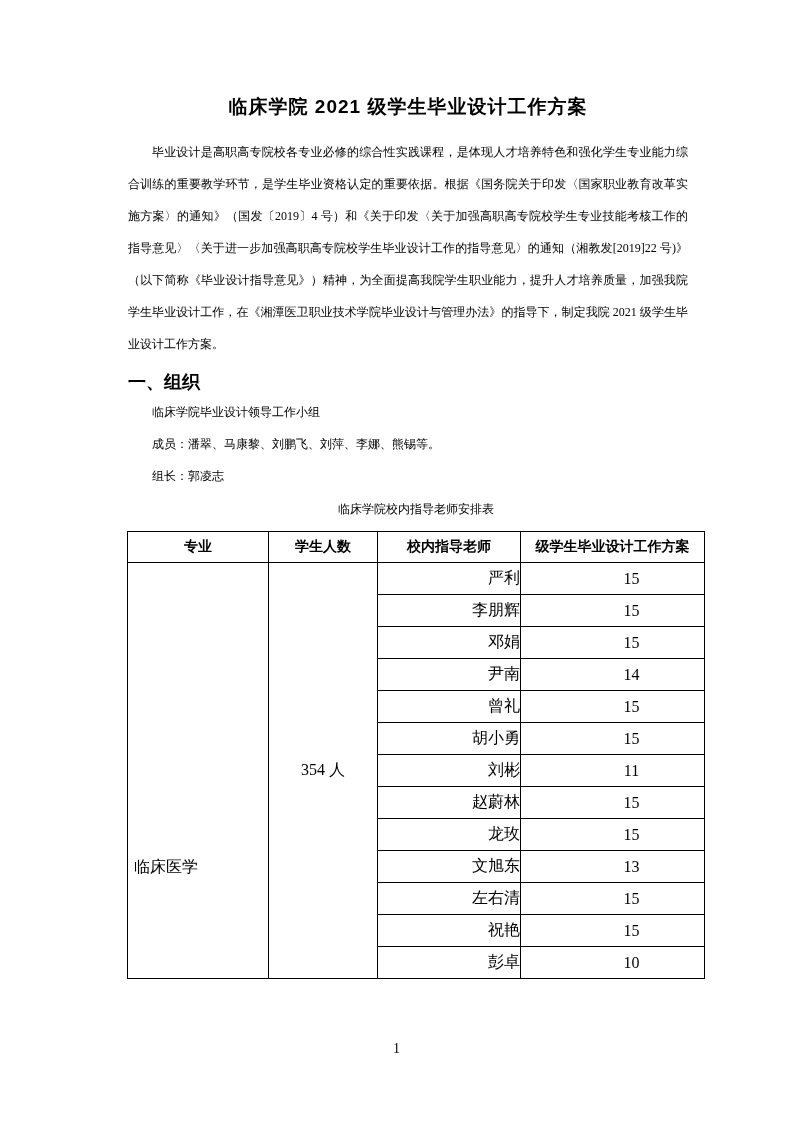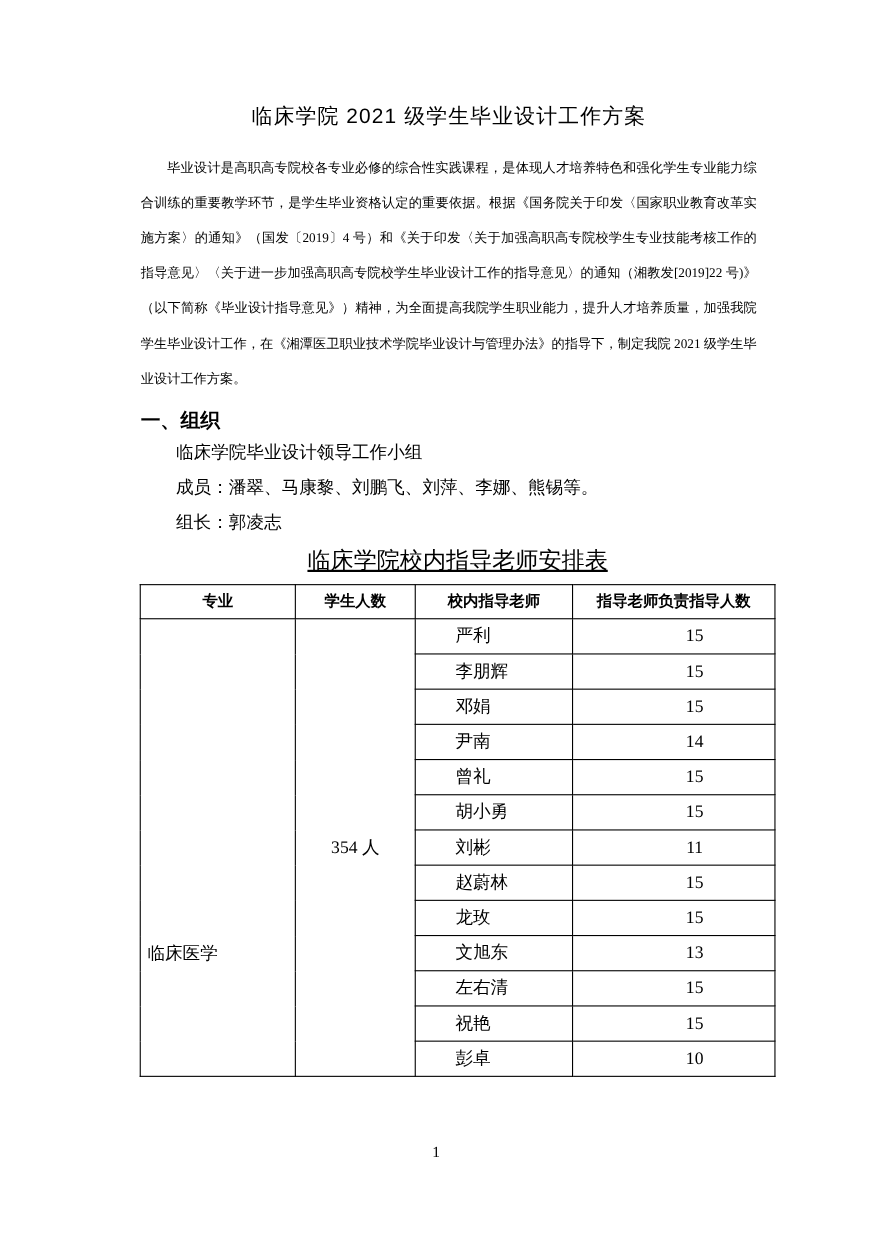--- a/index.html
+++ b/index.html
@@ -24,7 +24,7 @@
     margin: 0;
     text-align: center;
     font-family: "Liberation Sans", "DejaVu Sans", sans-serif;
-    font-weight: normal;
+    font-weight: bold;
     font-size: 19px;
     line-height: 26px;
     letter-spacing: 1px;

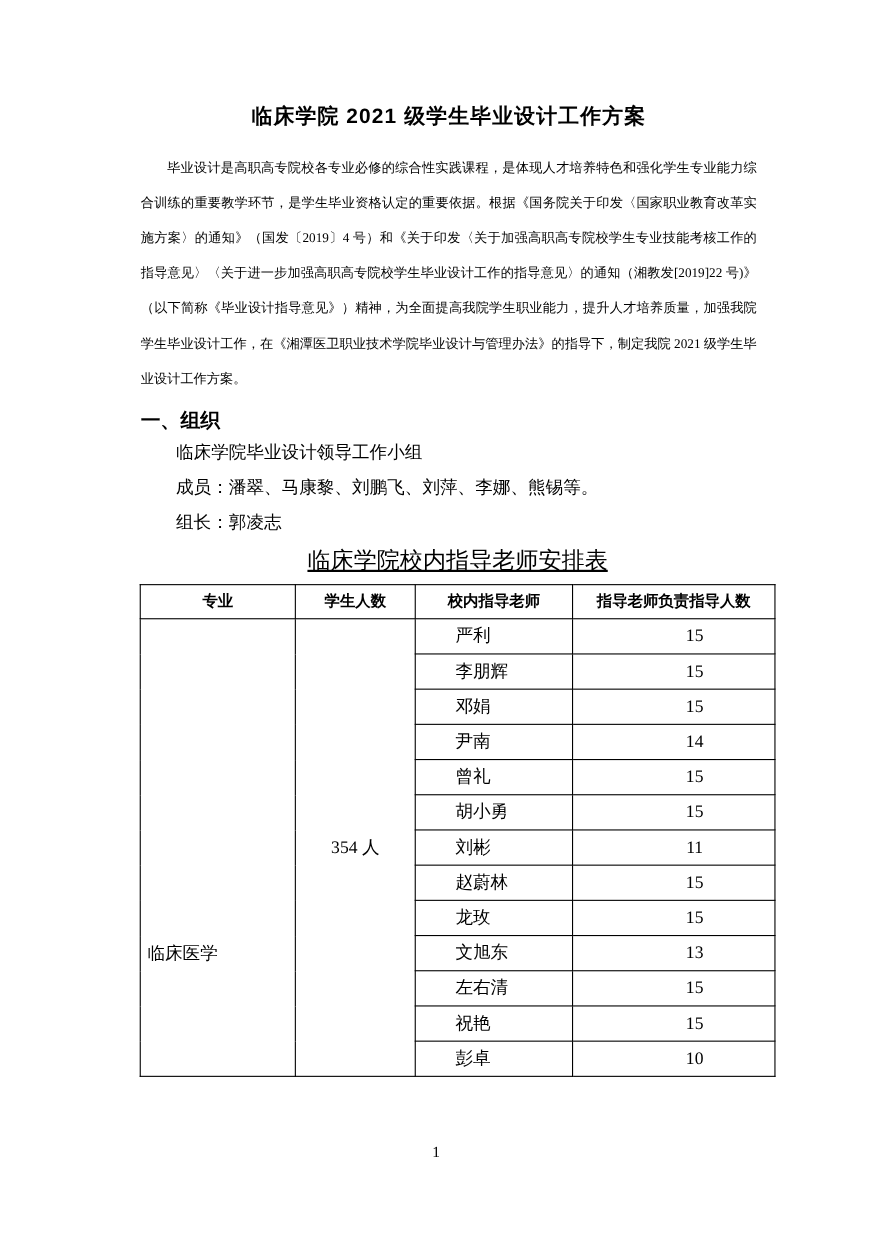--- a/index.html
+++ b/index.html
@@ -44,7 +44,7 @@
     line-height: 28px;
   }
   .org-line {
-    font-size: 16px;
+    font-size: 12px;
     line-height: 32px;
     padding-left: 2em;
   }

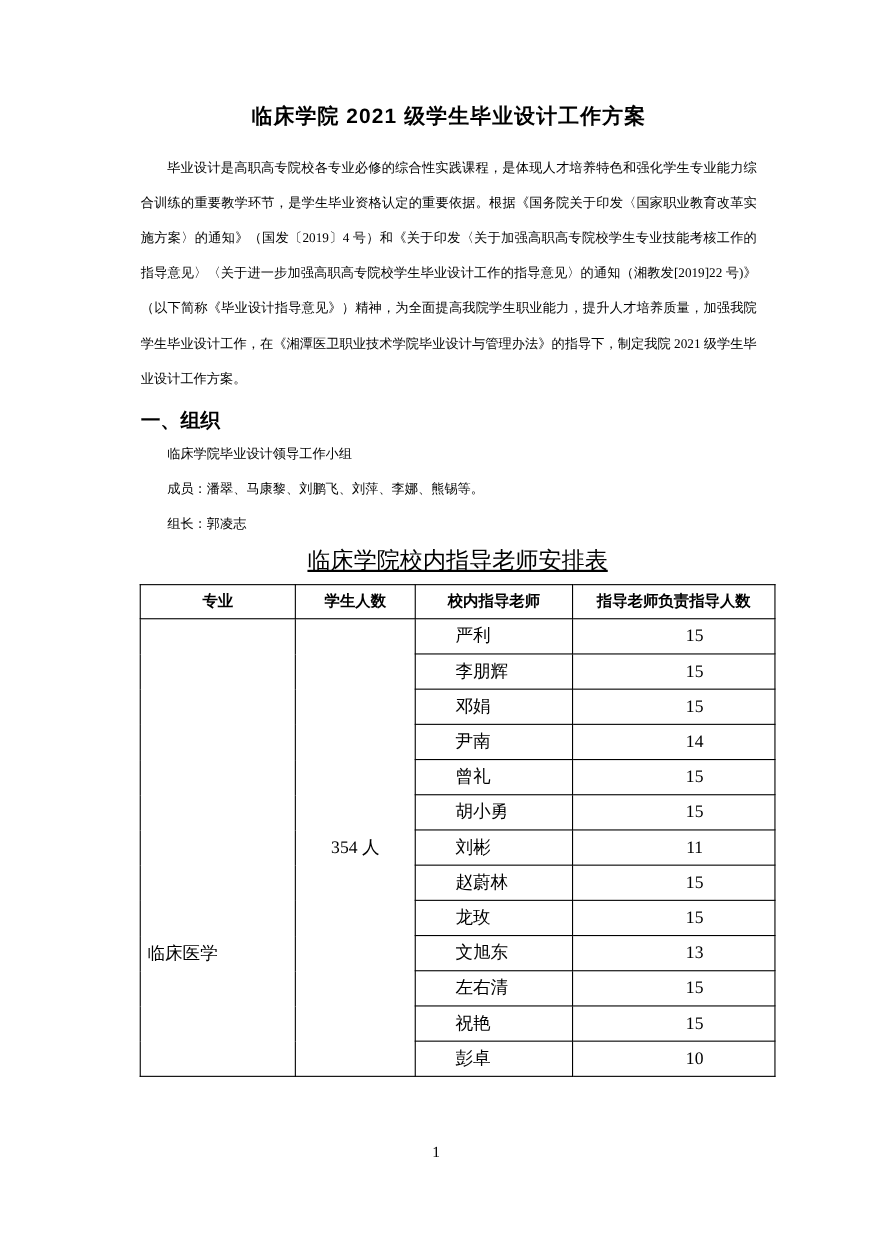--- a/index.html
+++ b/index.html
@@ -50,11 +50,10 @@
   }
   .table-caption {
     margin-top: 1px;
-    font-size: 21px;
+    font-size: 12px;
     line-height: 32px;
     text-align: center;
     width: 576px;
-    text-decoration: underline;
   }
   table.guidance-table {
     margin-top: 6px;

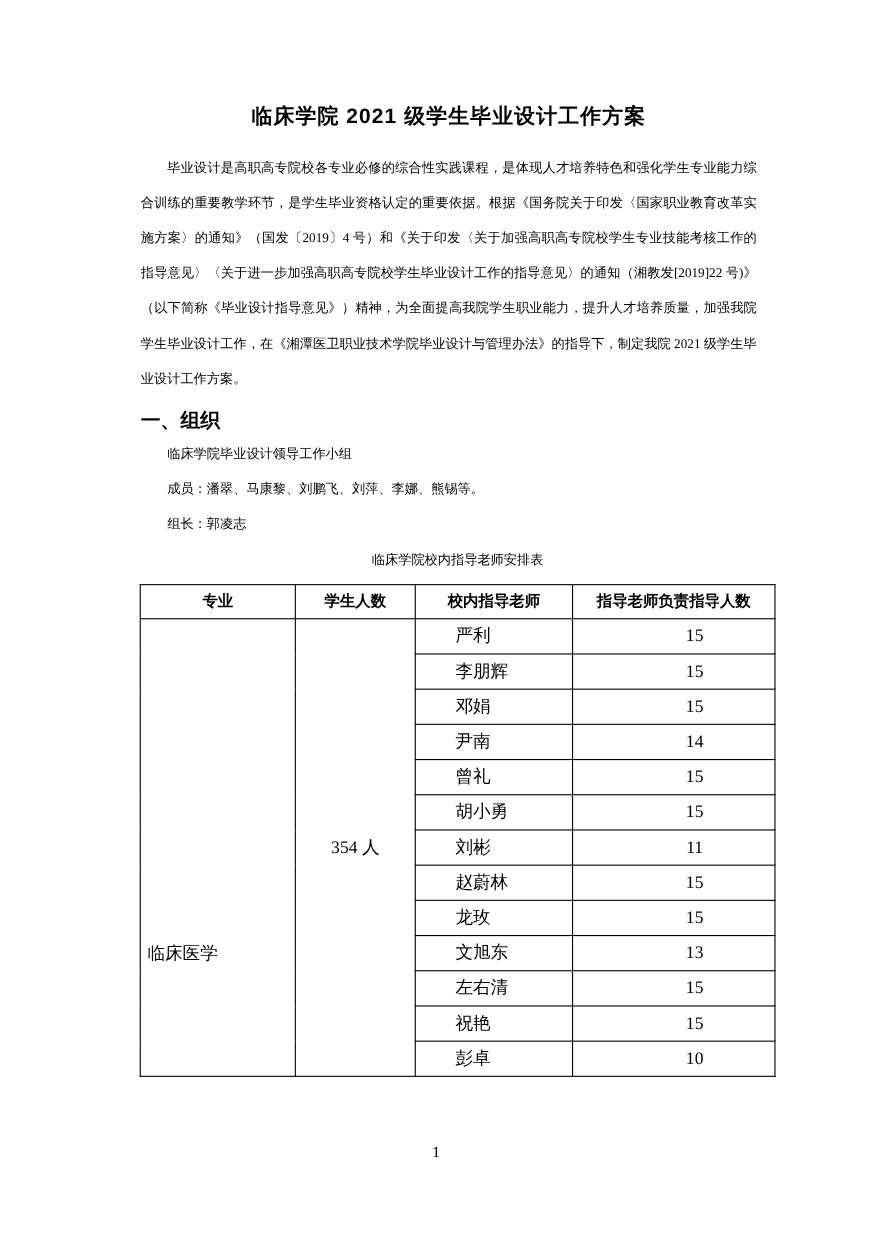--- a/index.html
+++ b/index.html
@@ -134,7 +134,7 @@
           <th>专业</th>
           <th>学生人数</th>
           <th>校内指导老师</th>
-          <th>指导老师负责指导人数</th>
+          <th>级学生毕业设计工作方案</th>
         </tr>
       </thead>
       <tbody>

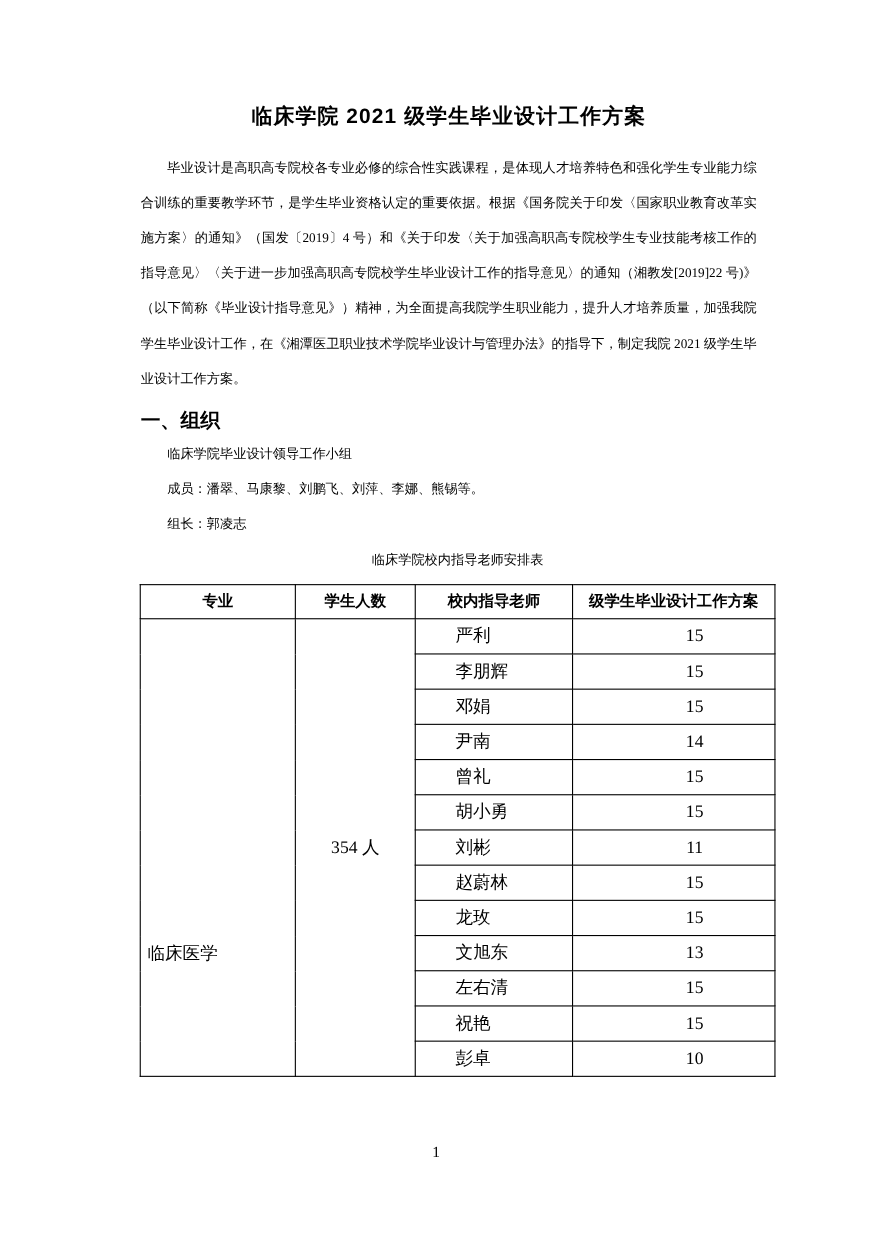--- a/index.html
+++ b/index.html
@@ -87,7 +87,7 @@
     text-align: center;
   }
   td.teacher-cell {
-    text-align: left;
+    text-align: right;
     padding-left: 36px;
   }
   td.count-cell {

